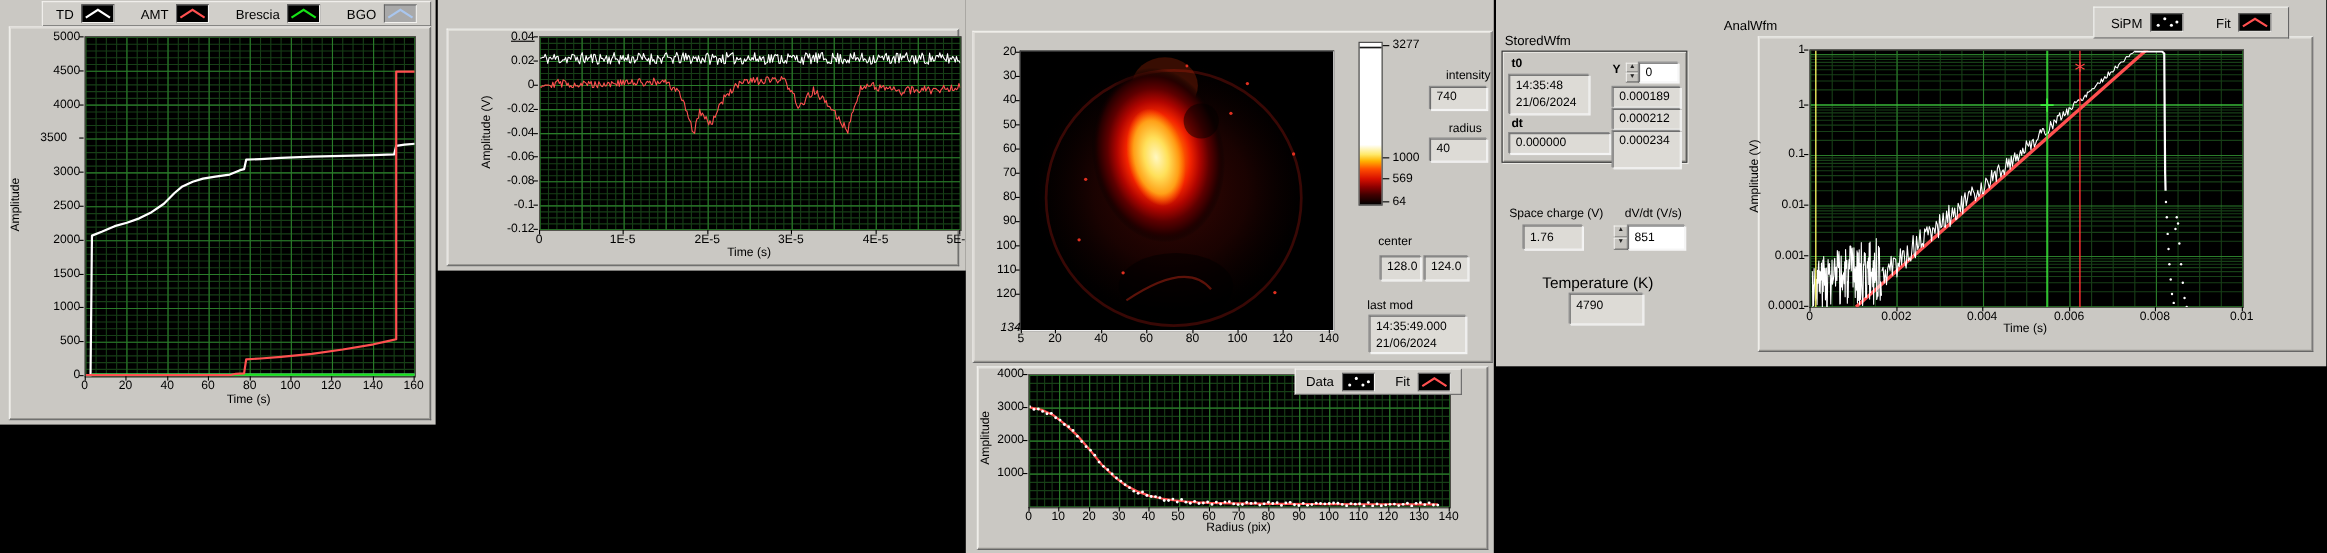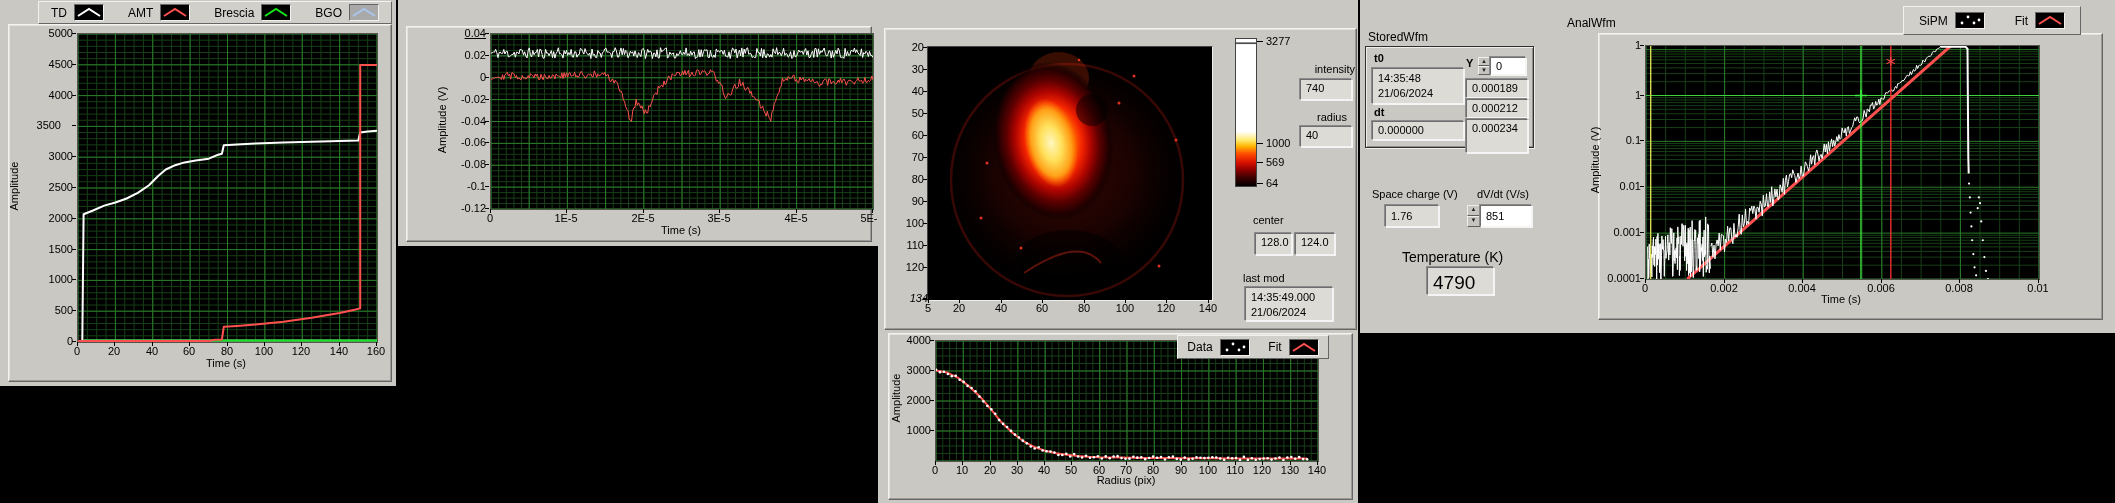--- a/index.html
+++ b/index.html
@@ -750,7 +750,7 @@
 </div>
 
 <div class="lbl boldlbl" style="left:1374px;top:52px;">t0</div>
-<div class="disp" style="left:1372px;top:68px;width:92px;height:36px;line-height:15px;">
+<div class="disp" style="left:1372px;top:68px;width:73px;height:36px;line-height:15px;">
   <span>14:35:48</span><br>
   <span>21/06/2024</span>
 </div>

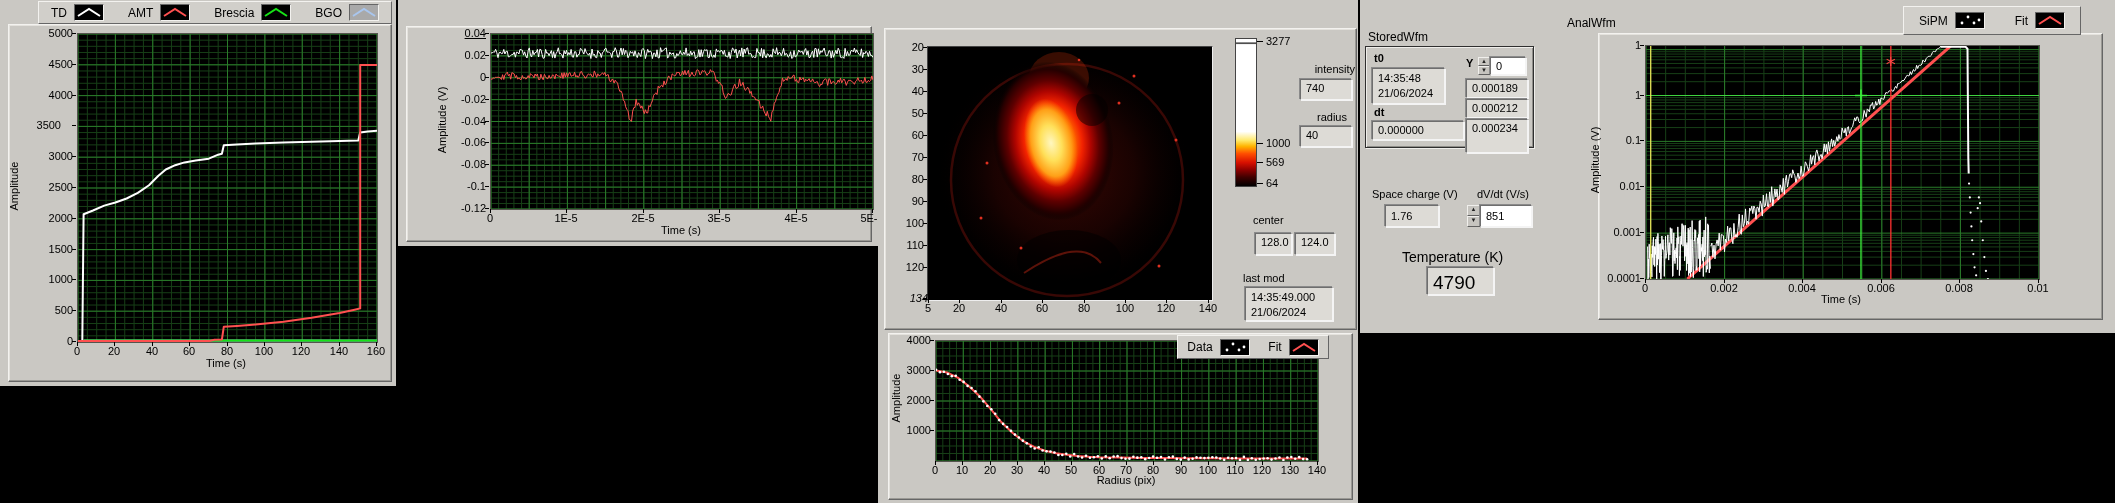--- a/index.html
+++ b/index.html
@@ -24,7 +24,7 @@
   .disp{position:absolute;background:#dddbd6;font-size:11px;padding:2px 0 0 5px;box-sizing:border-box;
         border:1px solid;border-color:#6e6e6e #f4f4f4 #f4f4f4 #6e6e6e;box-shadow:1px 1px 0 #f4f4f4,-1px -1px 0 #8a8a8a;}
   .edit{background:#fff;}
-  .big{font-size:19px;padding-top:4px;}
+  .big{font-size:11px;padding-top:4px;}
   .lbl{position:absolute;font-size:11px;}
   .boldlbl{font-weight:bold;}
   .cluster{position:absolute;background:#cac8c3;border:1px solid #2f2f2f;box-shadow:inset 1px 1px 0 #efeeea, inset -1px -1px 0 #8f8e89, 1px 1px 0 #efeeea;}

